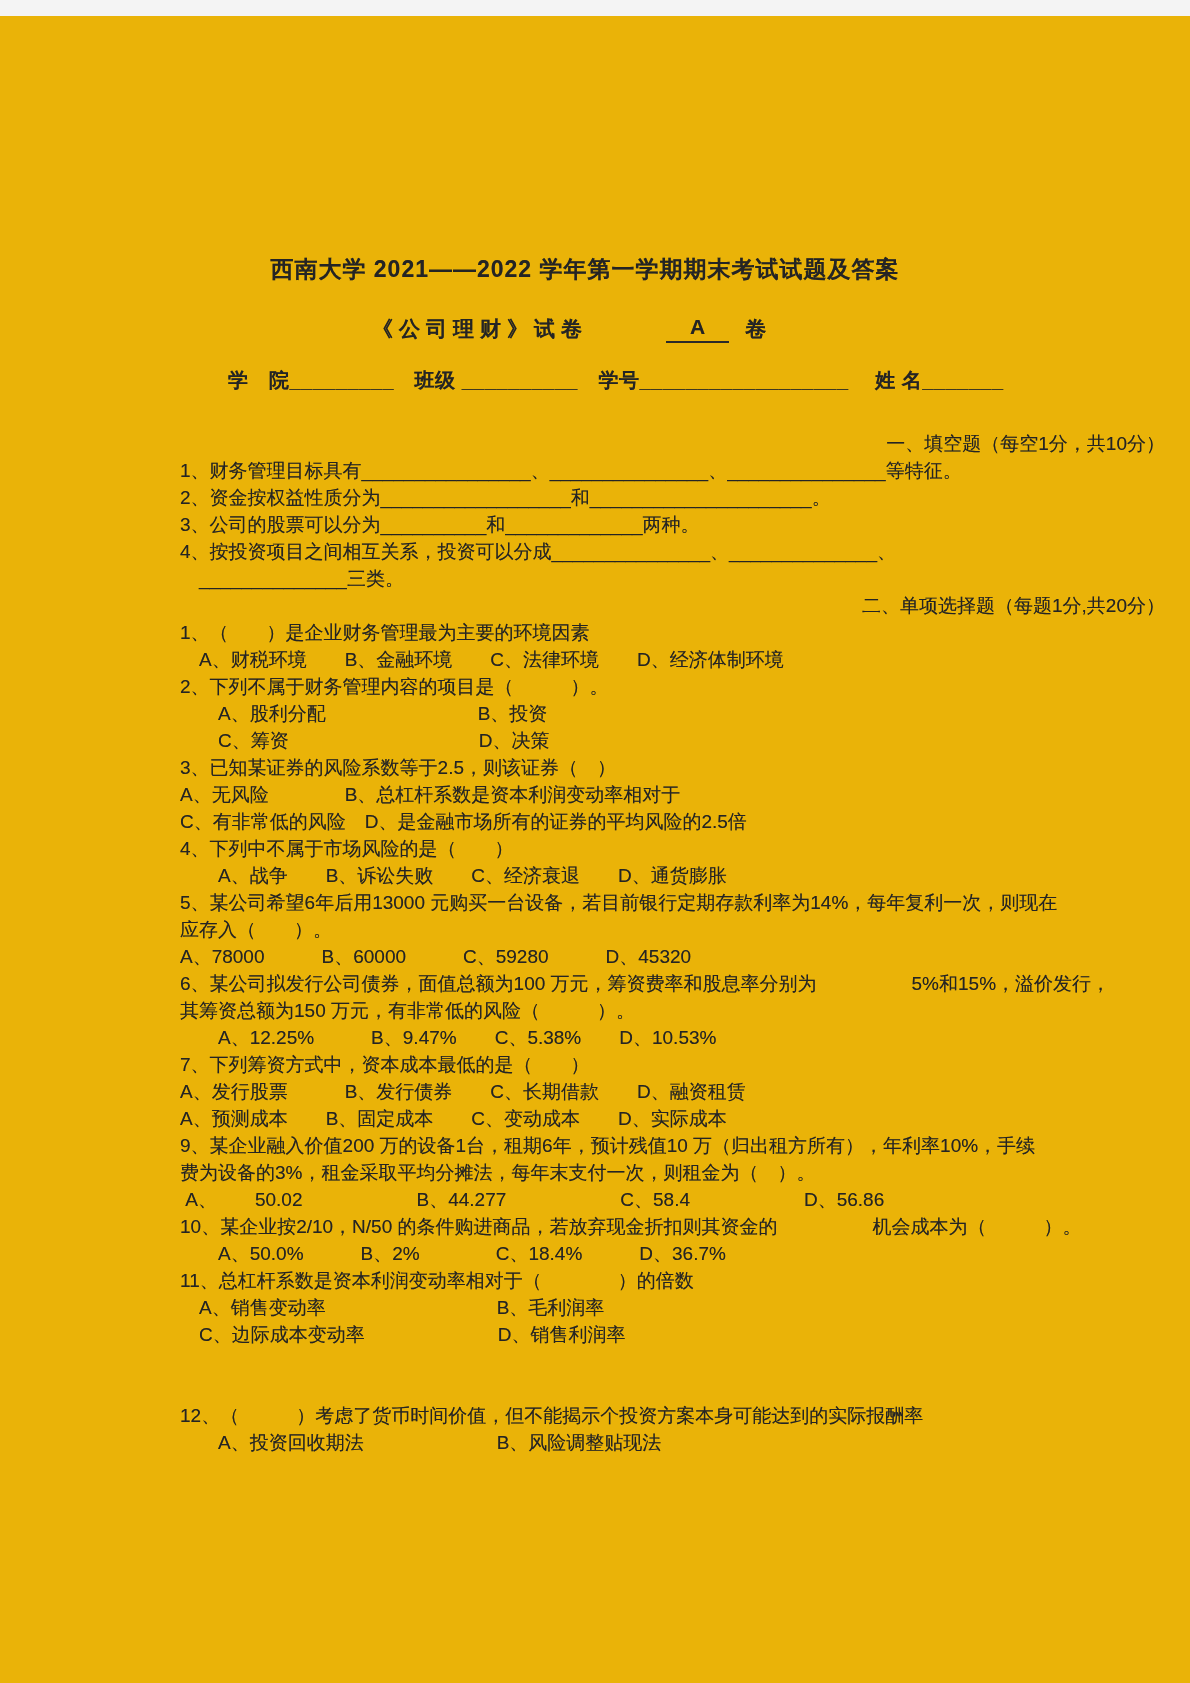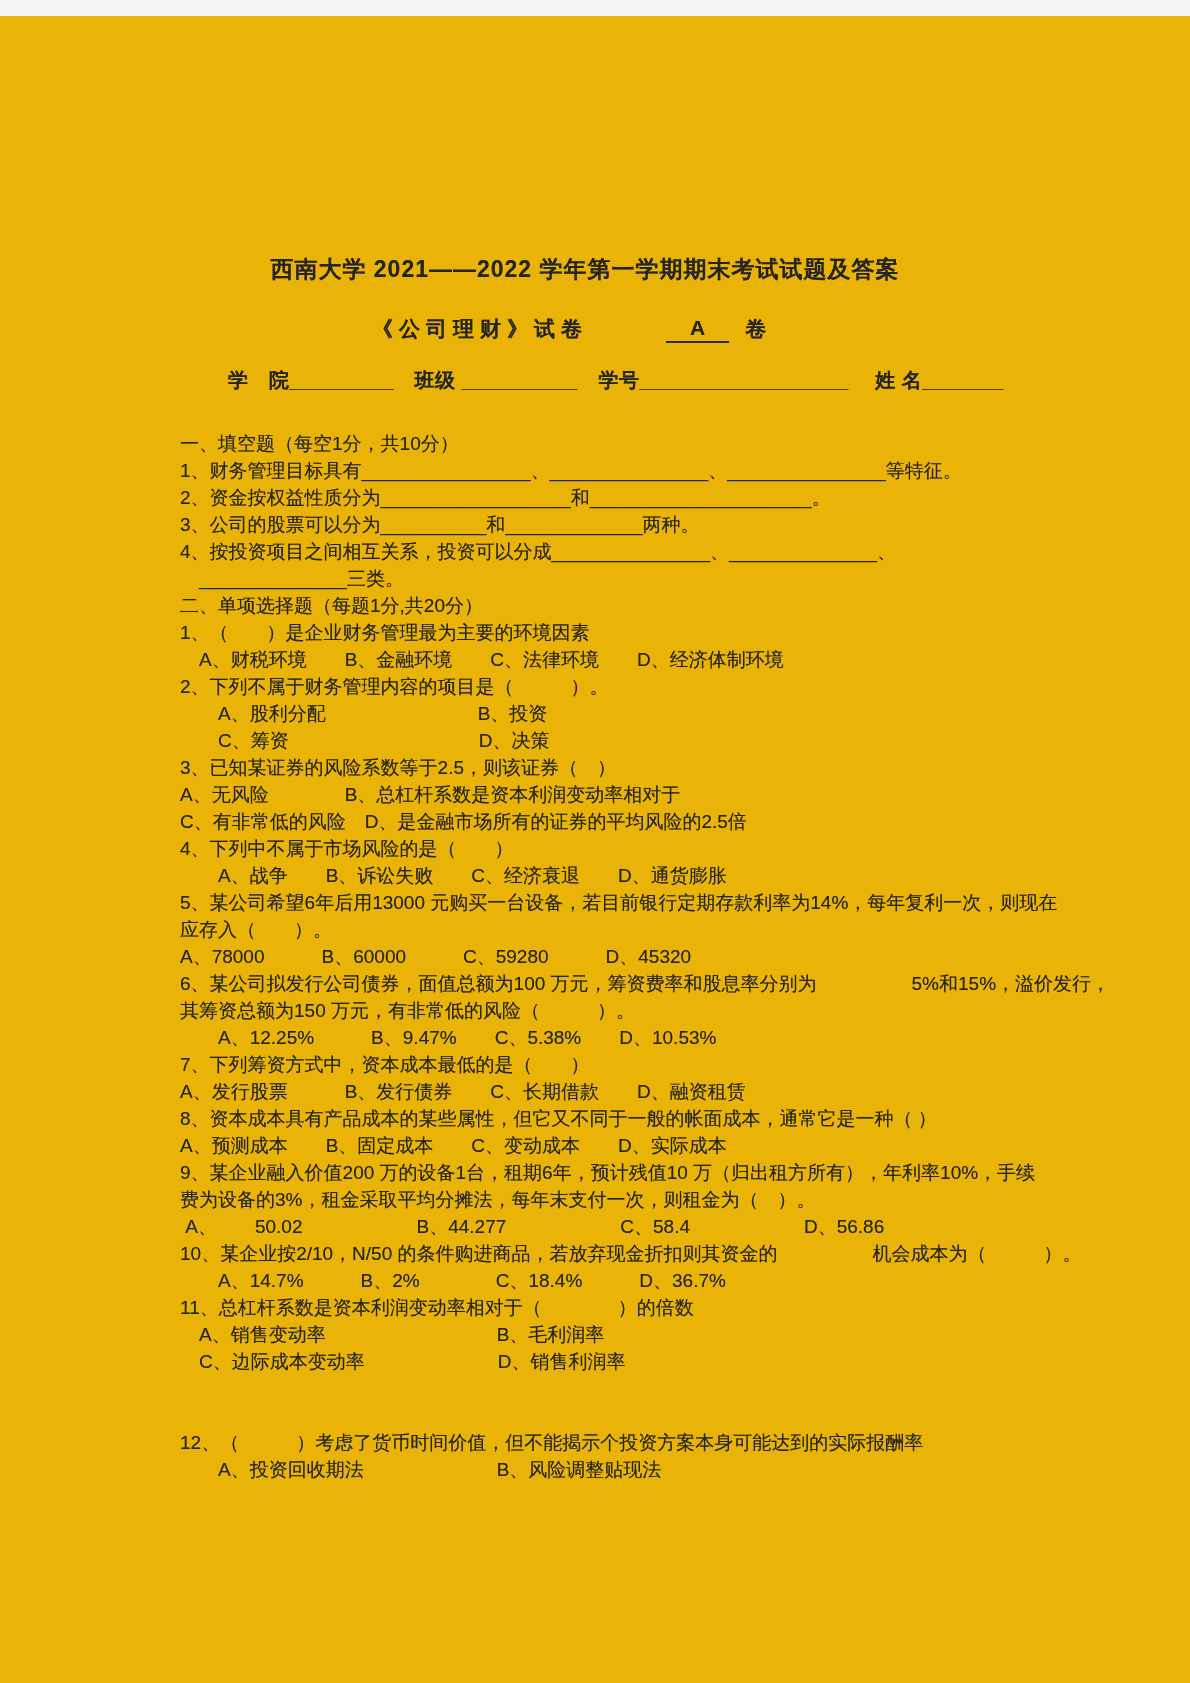--- a/index.html
+++ b/index.html
@@ -19,7 +19,7 @@
     width:700px;margin-left:55px;text-align:center;white-space:pre-wrap;
   }
   .subtitle-row{
-    display:flex;align-items:flex-end;
+    display:flex;
     margin-top:30px;margin-left:192px;
     font-size:21px;font-weight:bold;
   }

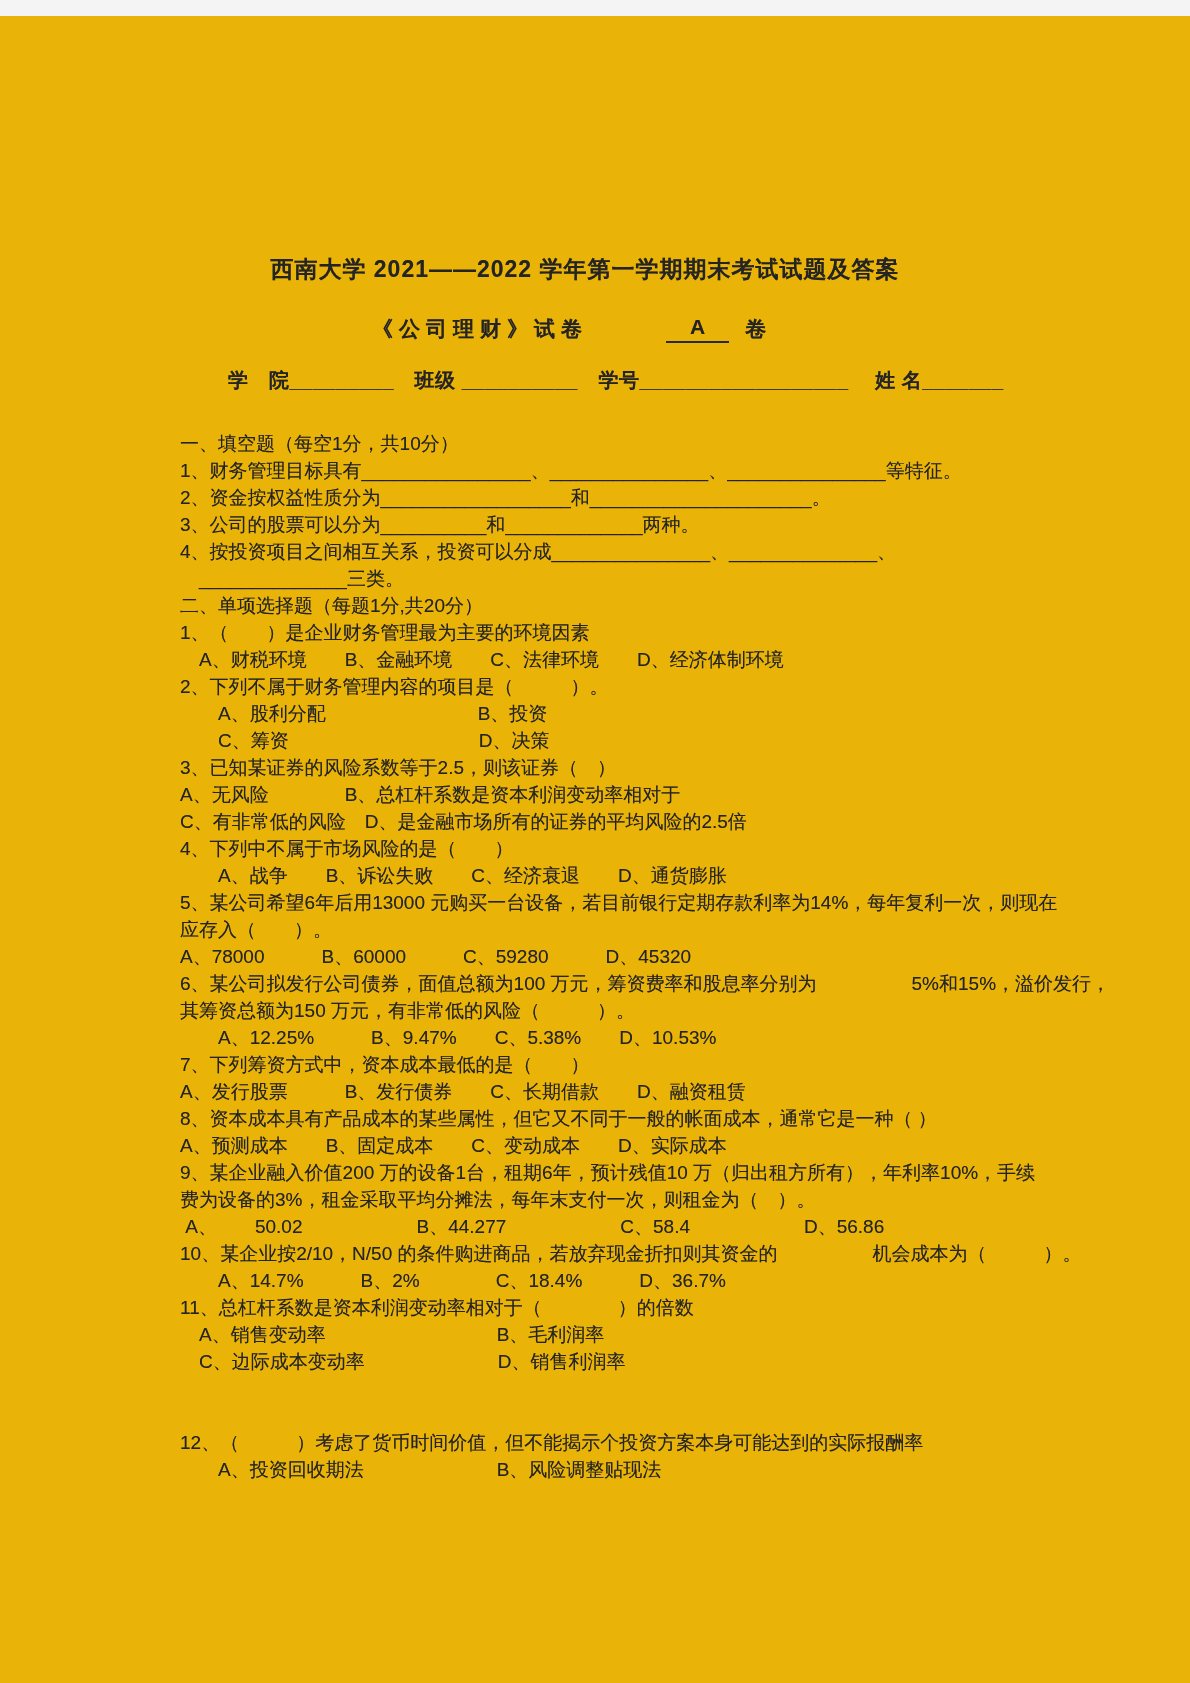--- a/index.html
+++ b/index.html
@@ -41,7 +41,7 @@
     font-size:19px;line-height:27px;min-height:27px;
     white-space:pre-wrap;
   }
-  .heading{font-weight:normal;}
+  .heading{font-weight:normal;text-align:right;}
 </style>
 </head>
 <body>

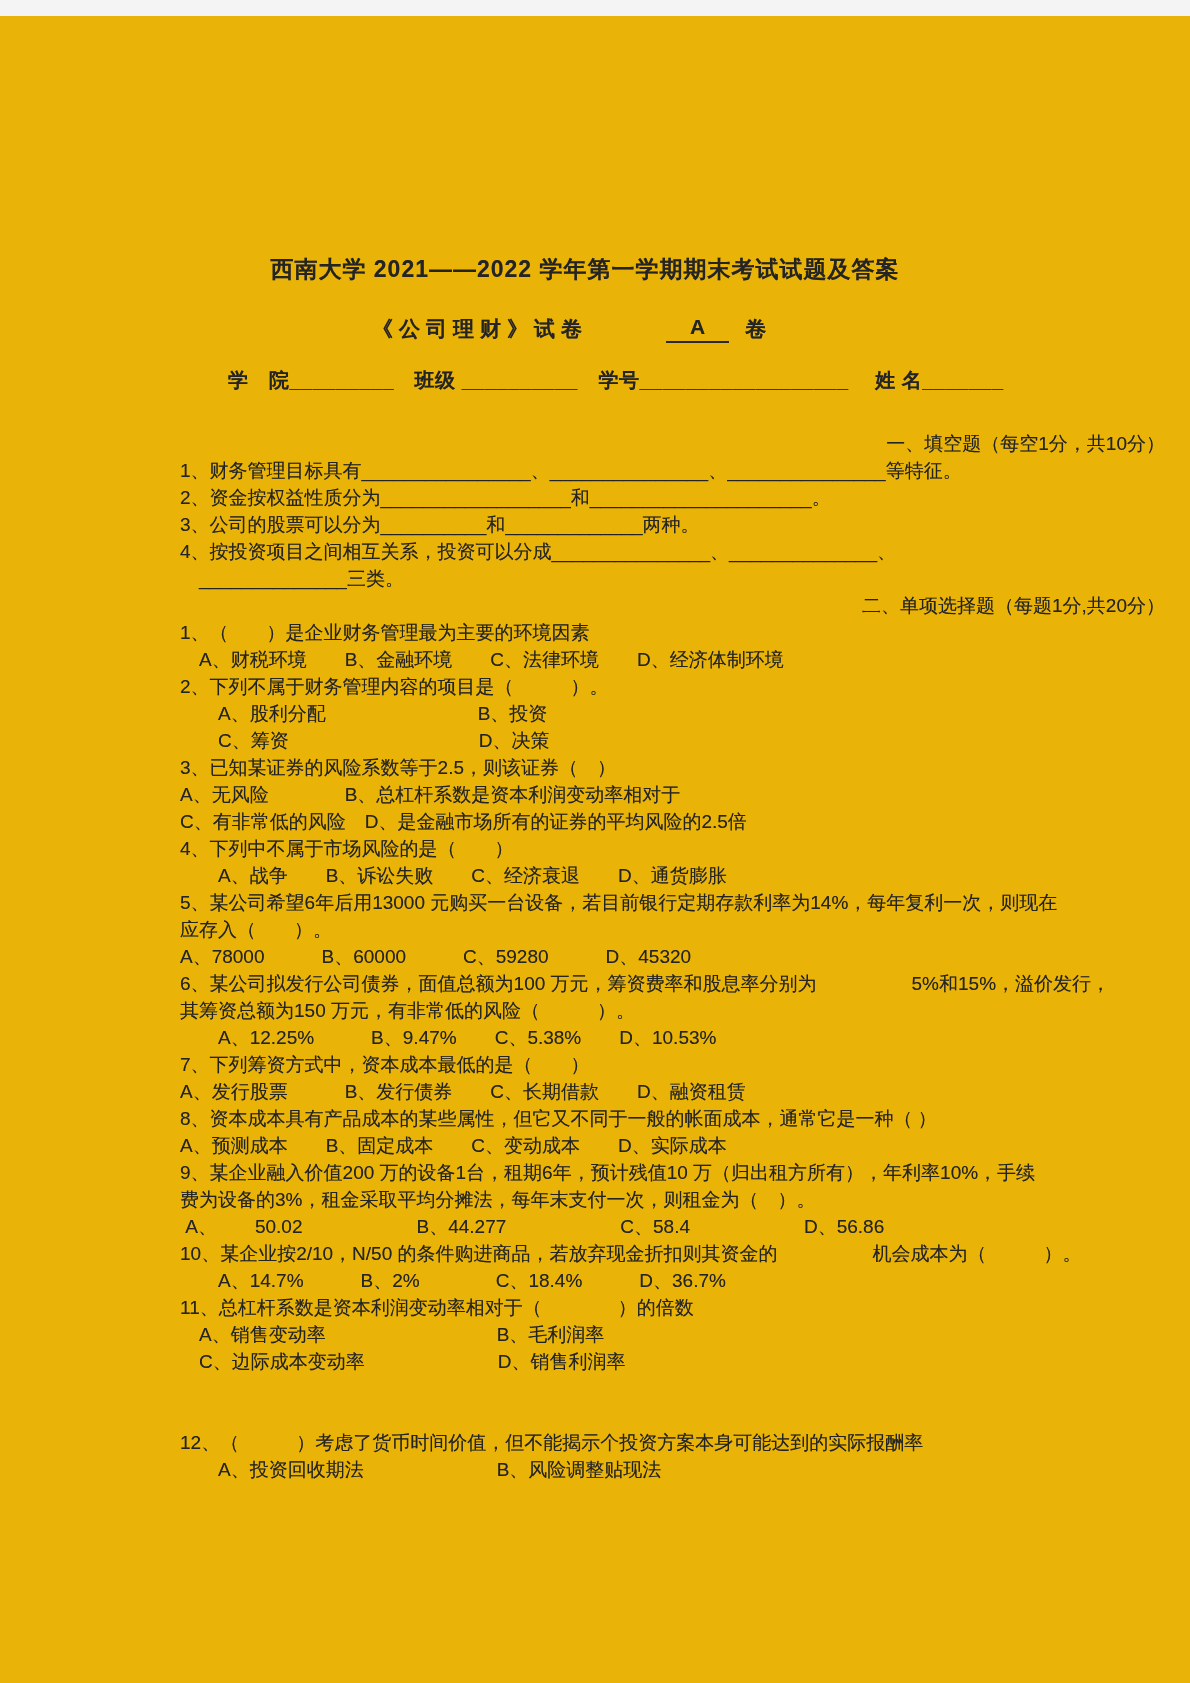--- a/index.html
+++ b/index.html
@@ -88,7 +88,6 @@
           <div class="line">　　A、12.25%　　　B、9.47%　　C、5.38%　　D、10.53%</div>
           <div class="line">7、下列筹资方式中，资本成本最低的是（　　）</div>
           <div class="line">A、发行股票　　　B、发行债券　　C、长期借款　　D、融资租赁</div>
-          <div class="line">8、资本成本具有产品成本的某些属性，但它又不同于一般的帐面成本，通常它是一种（ ）</div>
           <div class="line">A、预测成本　　B、固定成本　　C、变动成本　　D、实际成本</div>
           <div class="line">9、某企业融入价值200 万的设备1台，租期6年，预计残值10 万（归出租方所有），年利率10%，手续</div>
           <div class="line">费为设备的3%，租金采取平均分摊法，每年末支付一次，则租金为（　）。</div>

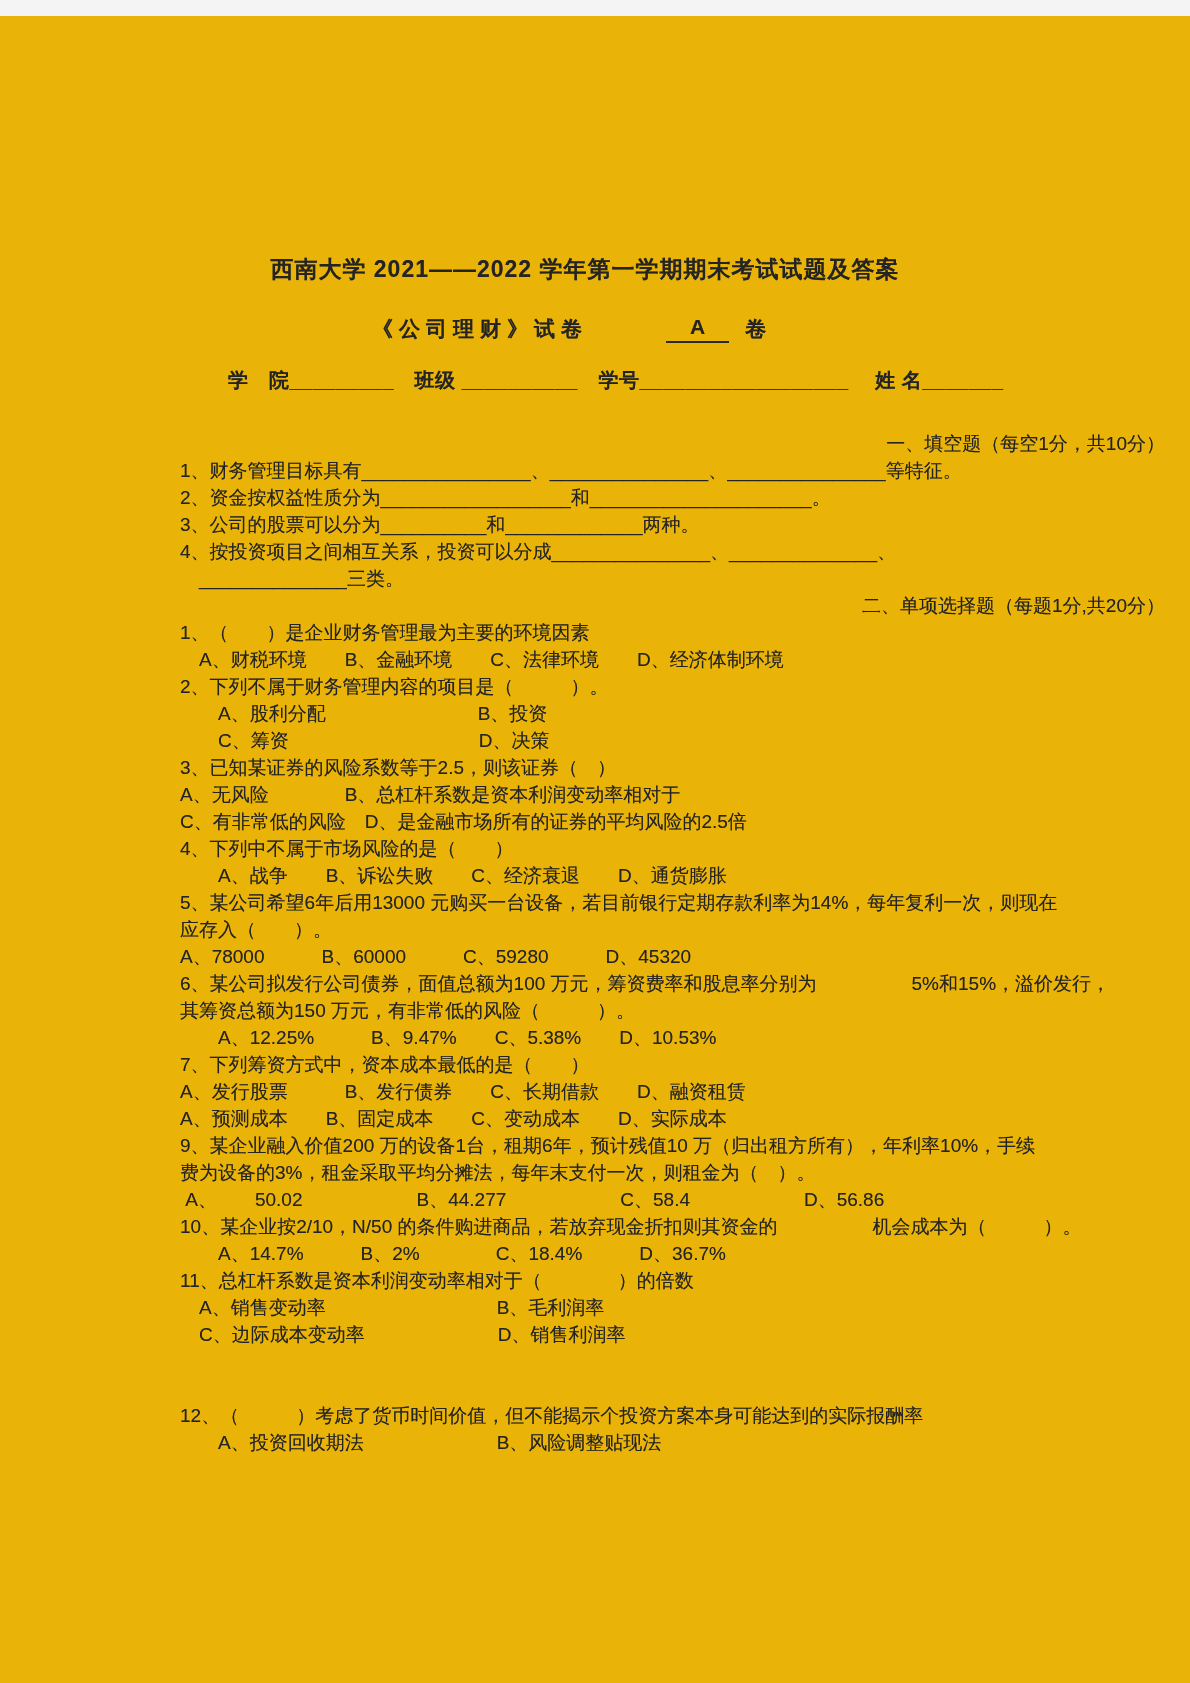--- a/index.html
+++ b/index.html
@@ -93,7 +93,7 @@
           <div class="line">费为设备的3%，租金采取平均分摊法，每年末支付一次，则租金为（　）。</div>
           <div class="line"> A、　　50.02　　　　　　B、44.277　　　　　　C、58.4　　　　　　D、56.86</div>
           <div class="line">10、某企业按2/10，N/50 的条件购进商品，若放弃现金折扣则其资金的　　　　　机会成本为（　　　）。</div>
-          <div class="line">　　A、14.7%　　　B、2%　　　　C、18.4%　　　D、36.7%</div>
+          <div class="line">　　A、50.0%　　　B、2%　　　　C、18.4%　　　D、36.7%</div>
           <div class="line">11、总杠杆系数是资本利润变动率相对于（　　　　）的倍数</div>
           <div class="line">　A、销售变动率　　　　　　　　　B、毛利润率</div>
           <div class="line">　C、边际成本变动率　　　　　　　D、销售利润率</div>

